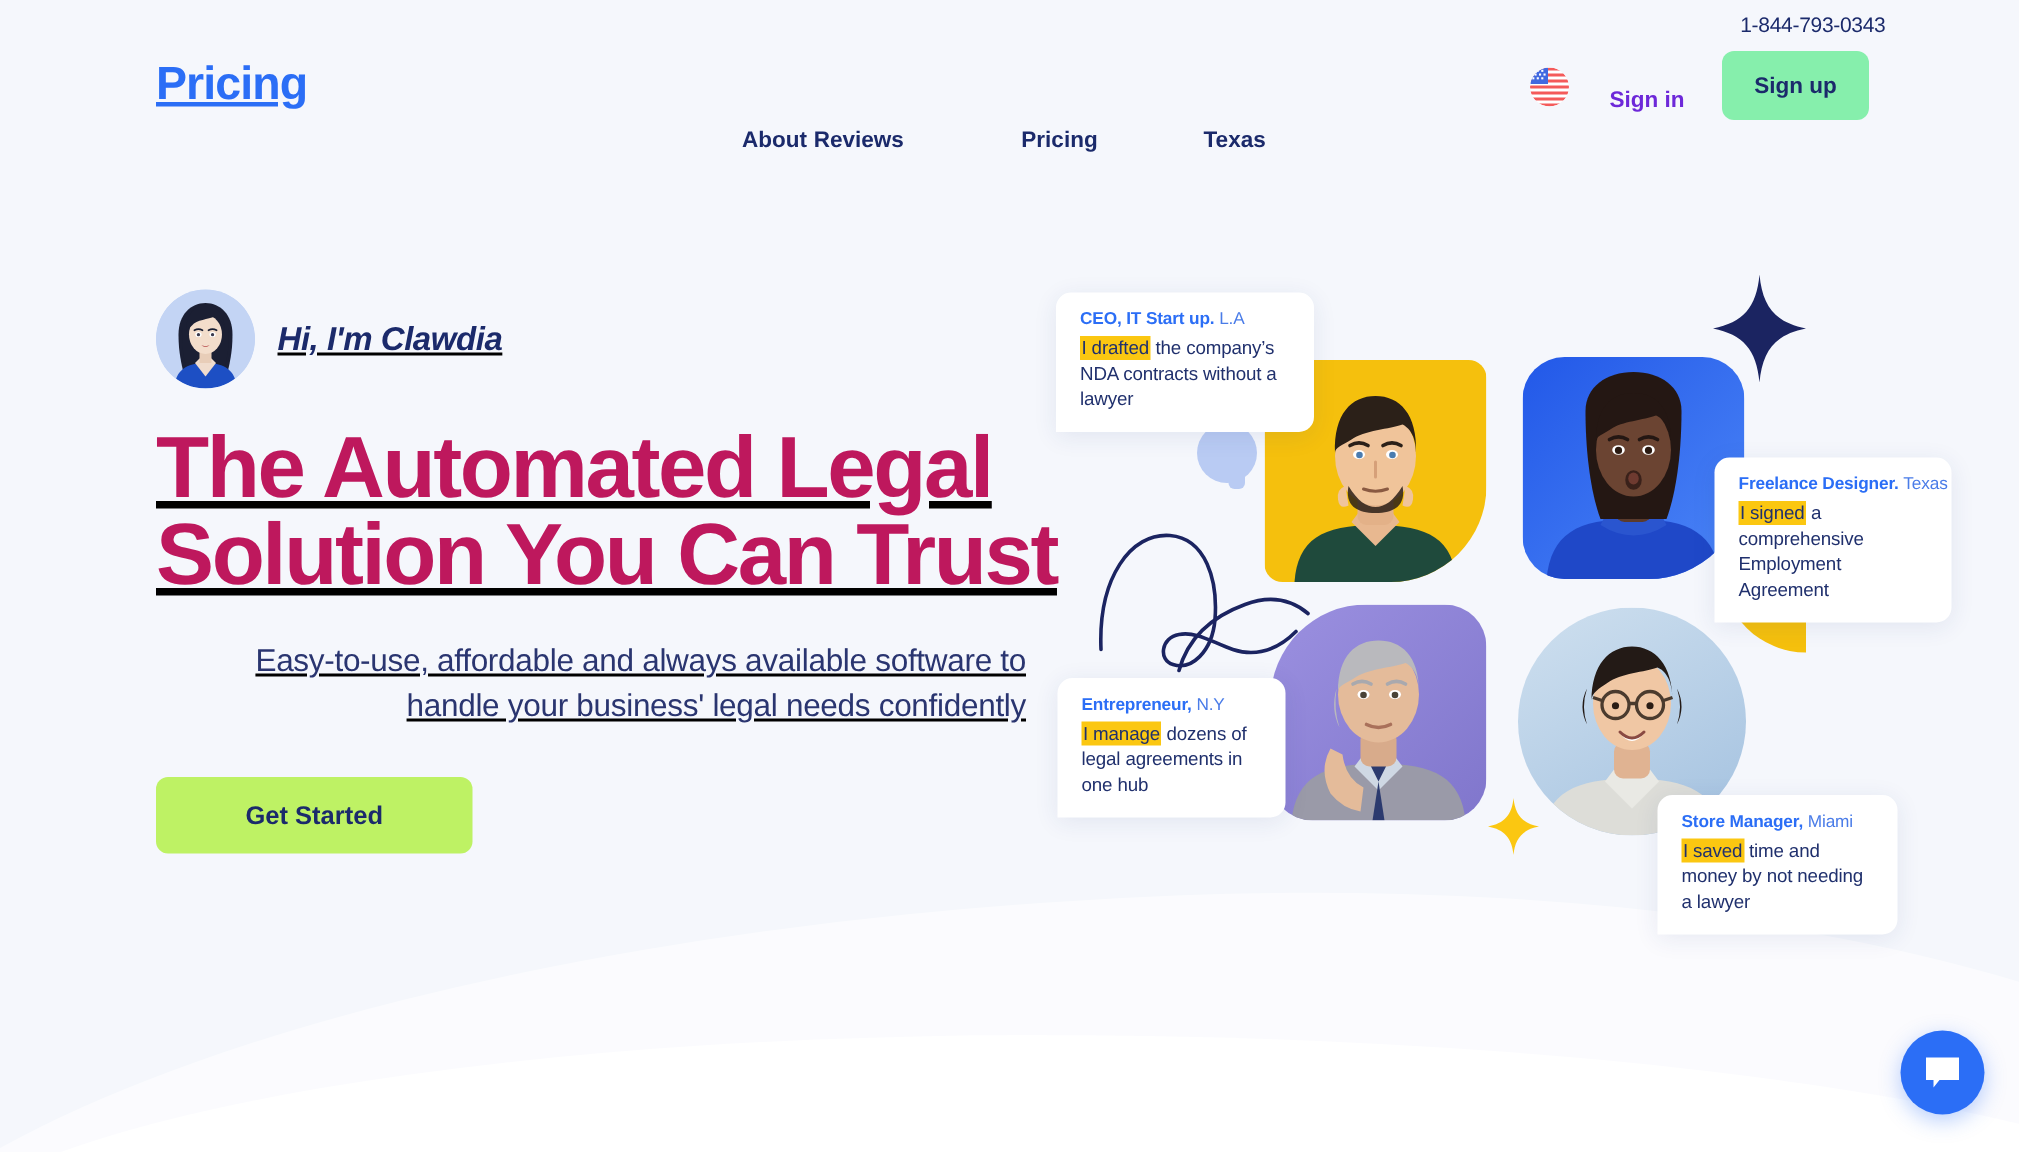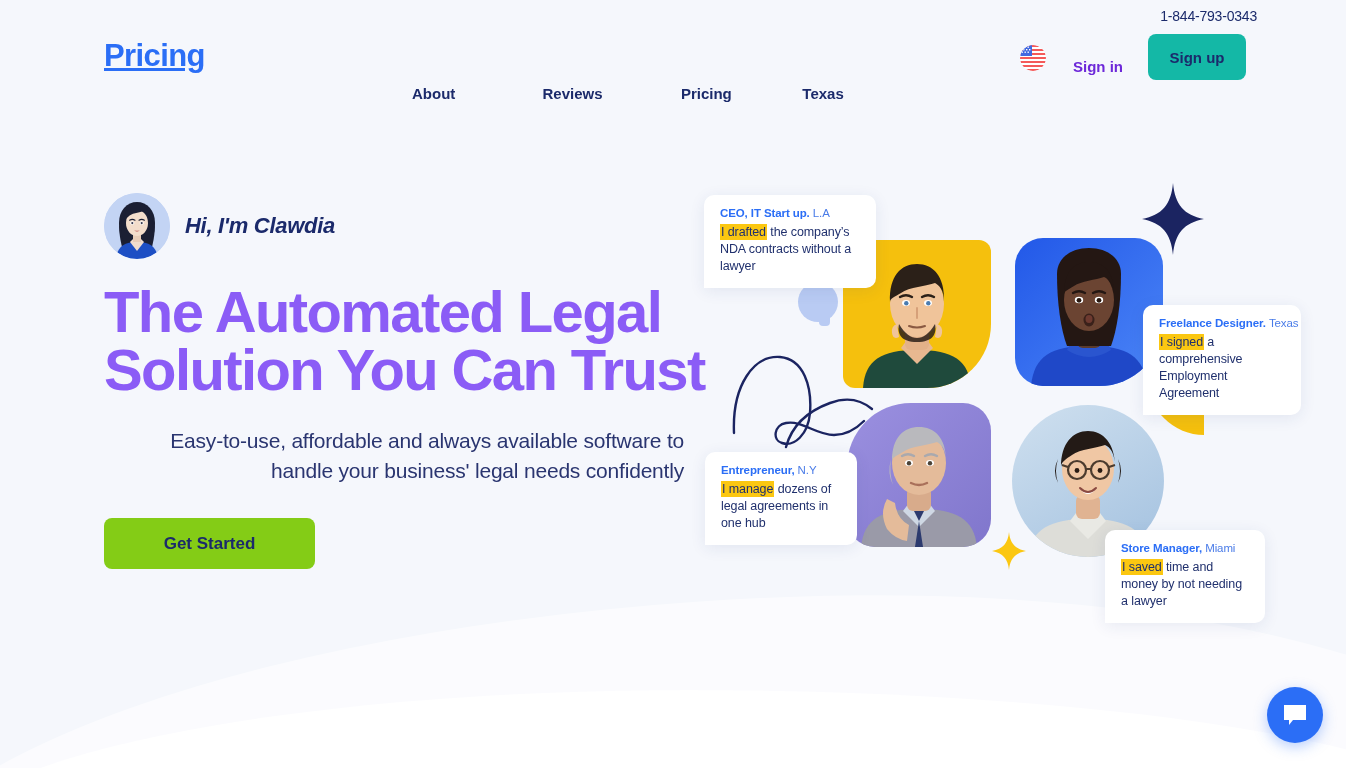--- a/index.html
+++ b/index.html
@@ -81,7 +81,7 @@
   .signup {
     position: absolute; left: 1148px; top: 34px;
     width: 98px; height: 46px;
-    background: #14b8a6;
+    background: #86efac;
     border: none; border-radius: 8px;
     font-family: "Liberation Sans", sans-serif;
     font-size: 15px; font-weight: 700;

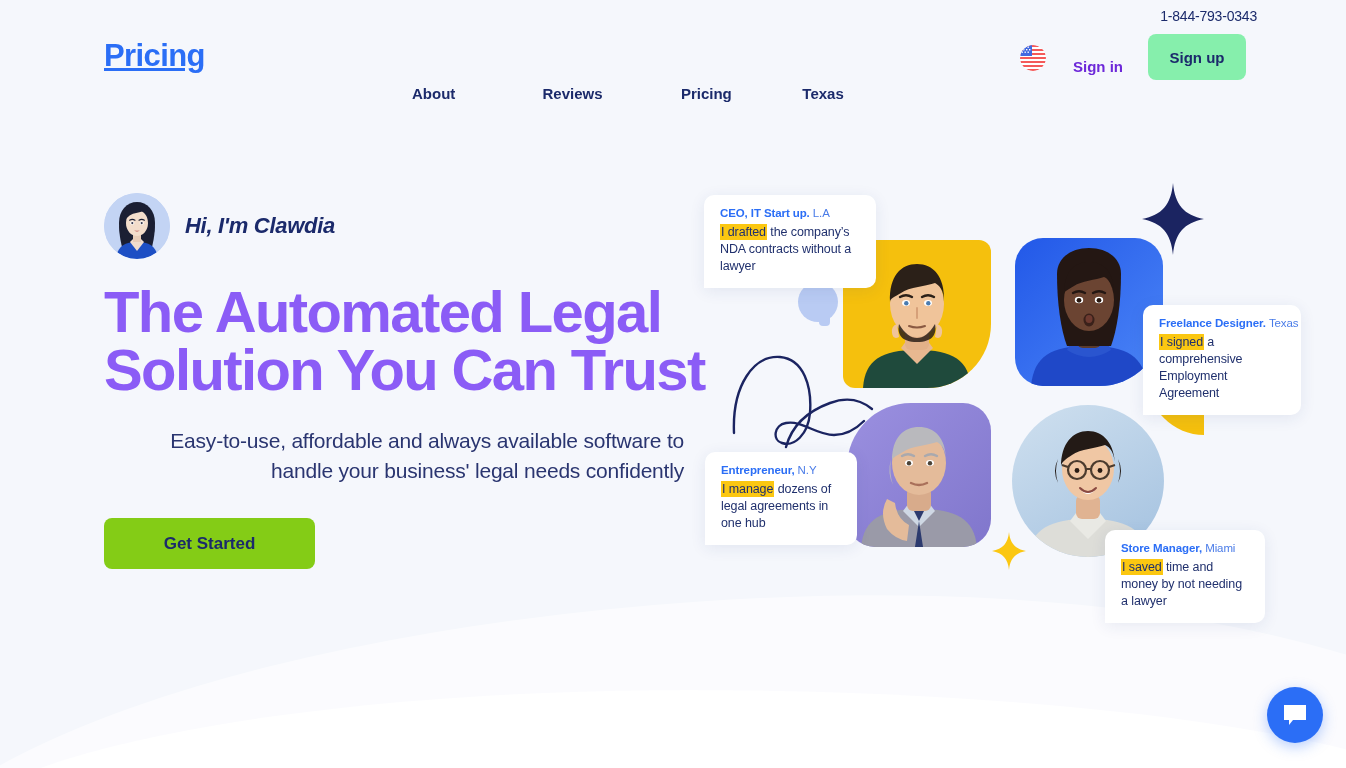--- a/index.html
+++ b/index.html
@@ -56,7 +56,7 @@
     color: #1b2a6b;
     text-decoration: none;
   }
-  .nav a.n0 { width: 126px; }
+  .nav a.n0 { width: 126px; text-align: right; }
   .nav a.n1 { width: 134px; margin-top: 28px; }
   .nav a.n2 { width: 117px; margin-top: 38px; }
   .nav a.n3 { width: 60px; }

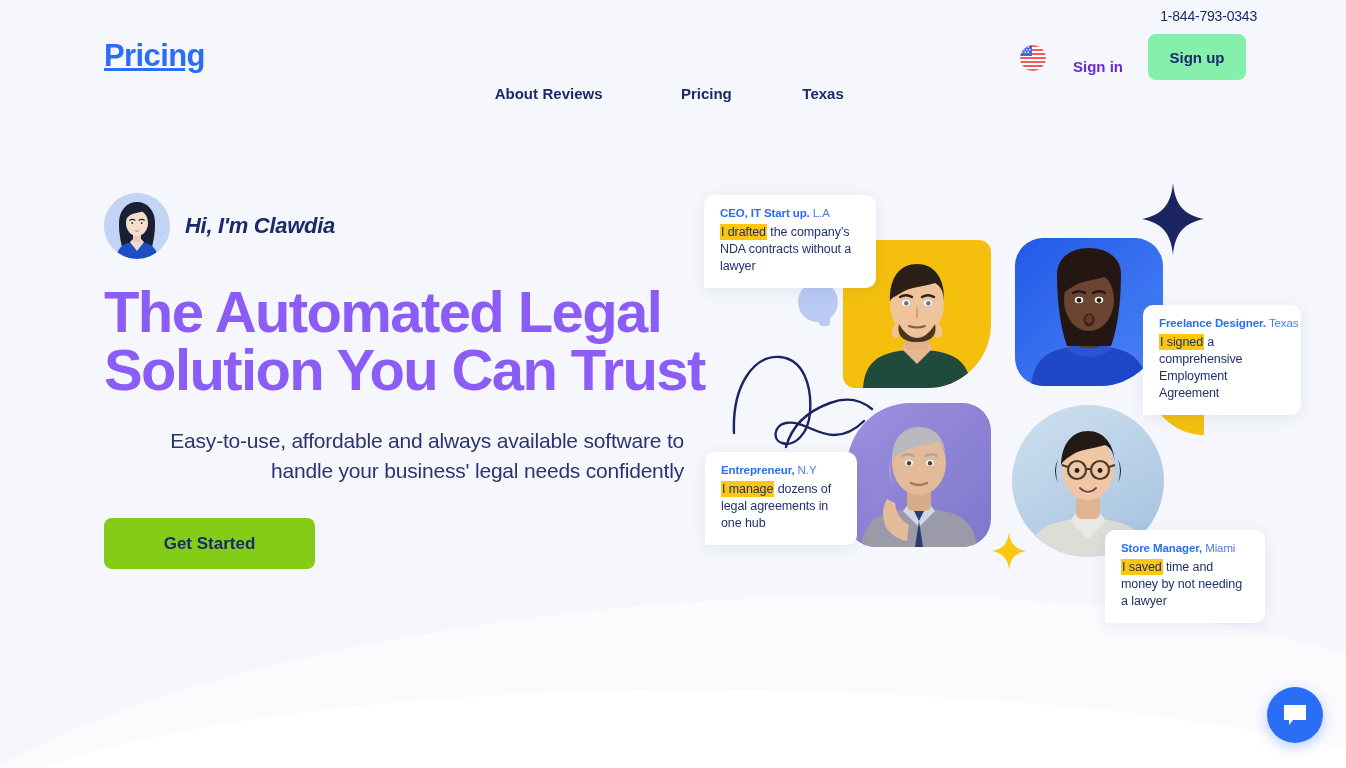--- a/index.html
+++ b/index.html
@@ -90,7 +90,7 @@
   }
 
   
-  .hero-left { position: absolute; left: 104px; top: 193px; width: 620px; z-index: 20; }
+  .hero-left { position: absolute; left: 104px; top: 193px; width: 620px; z-index: 20; text-decoration: underline; }
   .greeting-row { display: flex; align-items: center; gap: 15px; height: 66px; }
   .avatar {
     width: 66px; height: 66px; border-radius: 50%;

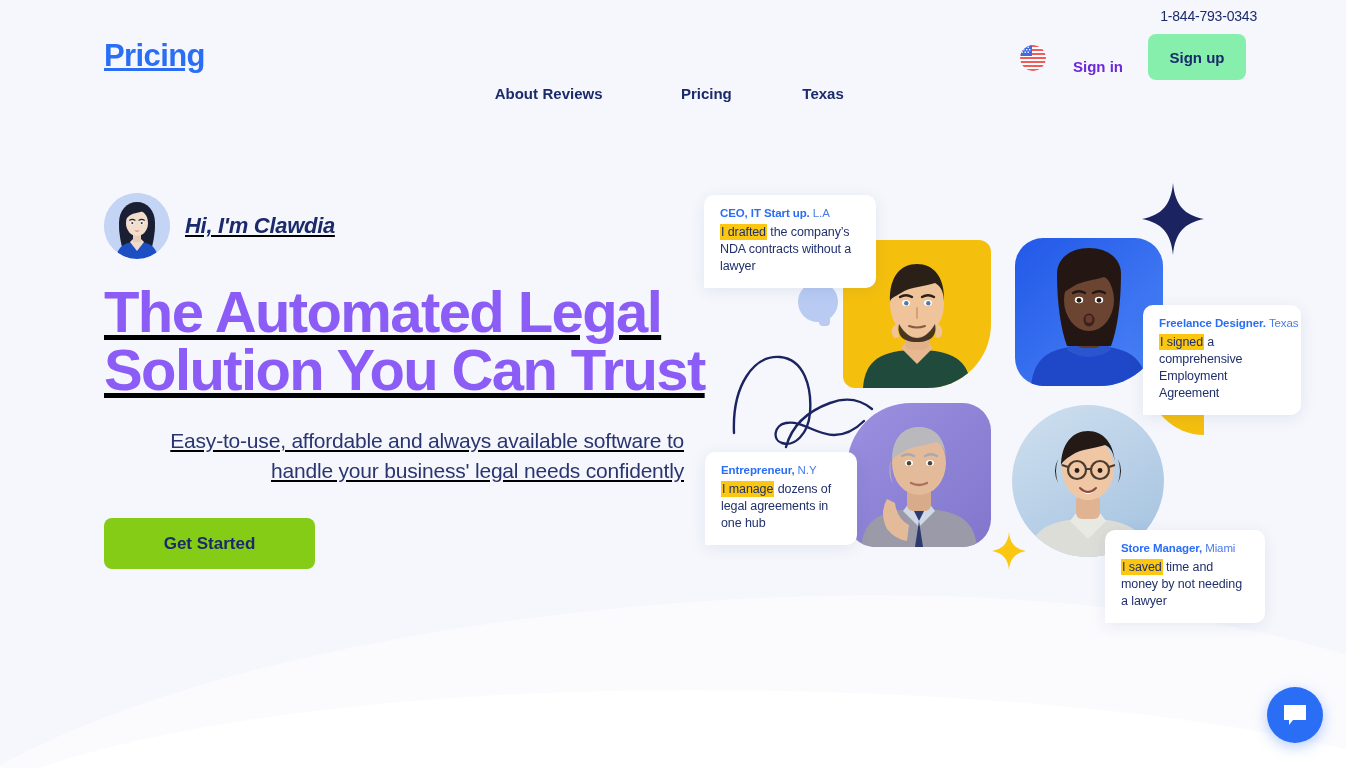--- a/index.html
+++ b/index.html
@@ -107,7 +107,7 @@
     margin-top: 24px;
     font-size: 58px; line-height: 58px; font-weight: 700;
     letter-spacing: -1.6px;
-    color: #8b5cf6;
+    color: #be185d;
   }
   .subhead {
     margin-top: 27px;

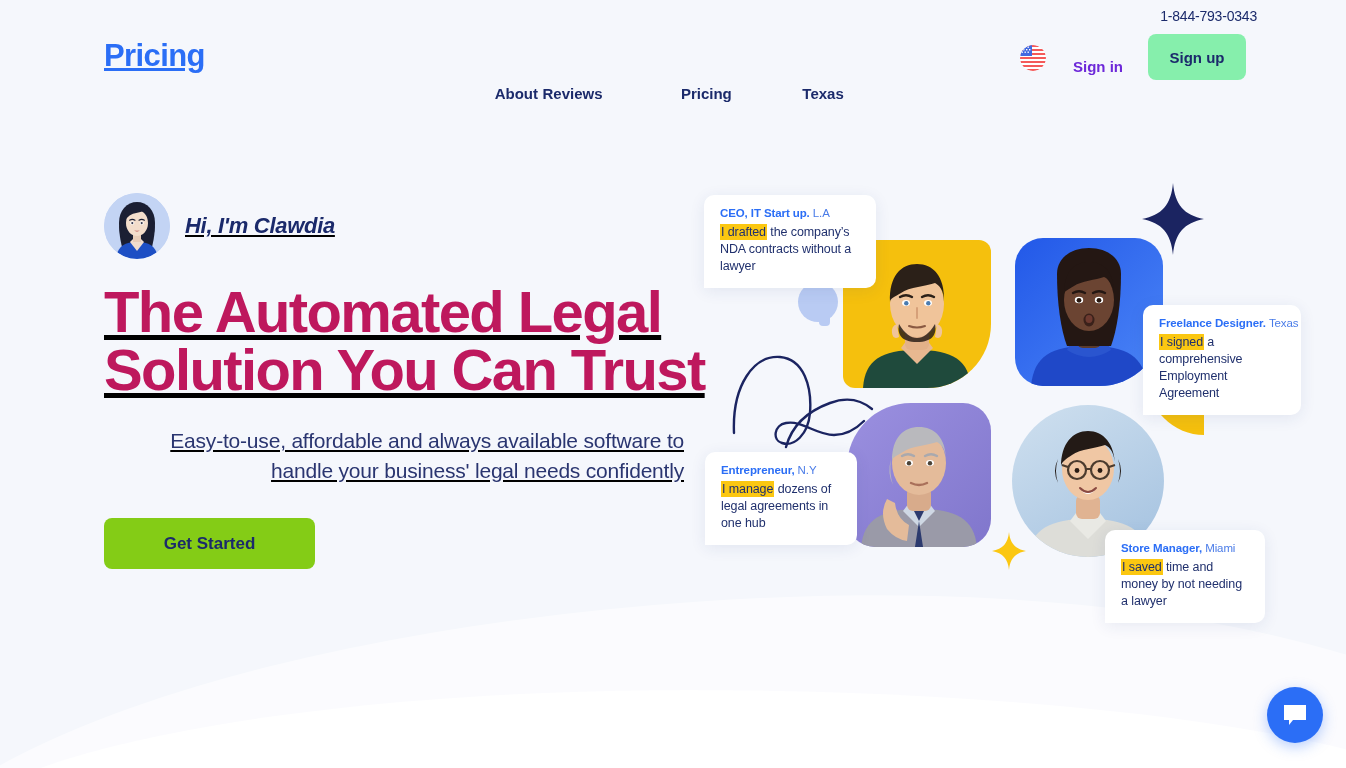--- a/index.html
+++ b/index.html
@@ -121,7 +121,7 @@
   .cta {
     margin-top: 32px;
     width: 211px; height: 51px;
-    background: #84cc16;
+    background: #bef264;
     border: none; border-radius: 8px;
     font-family: "Liberation Sans", sans-serif;
     font-size: 17px; font-weight: 700;

